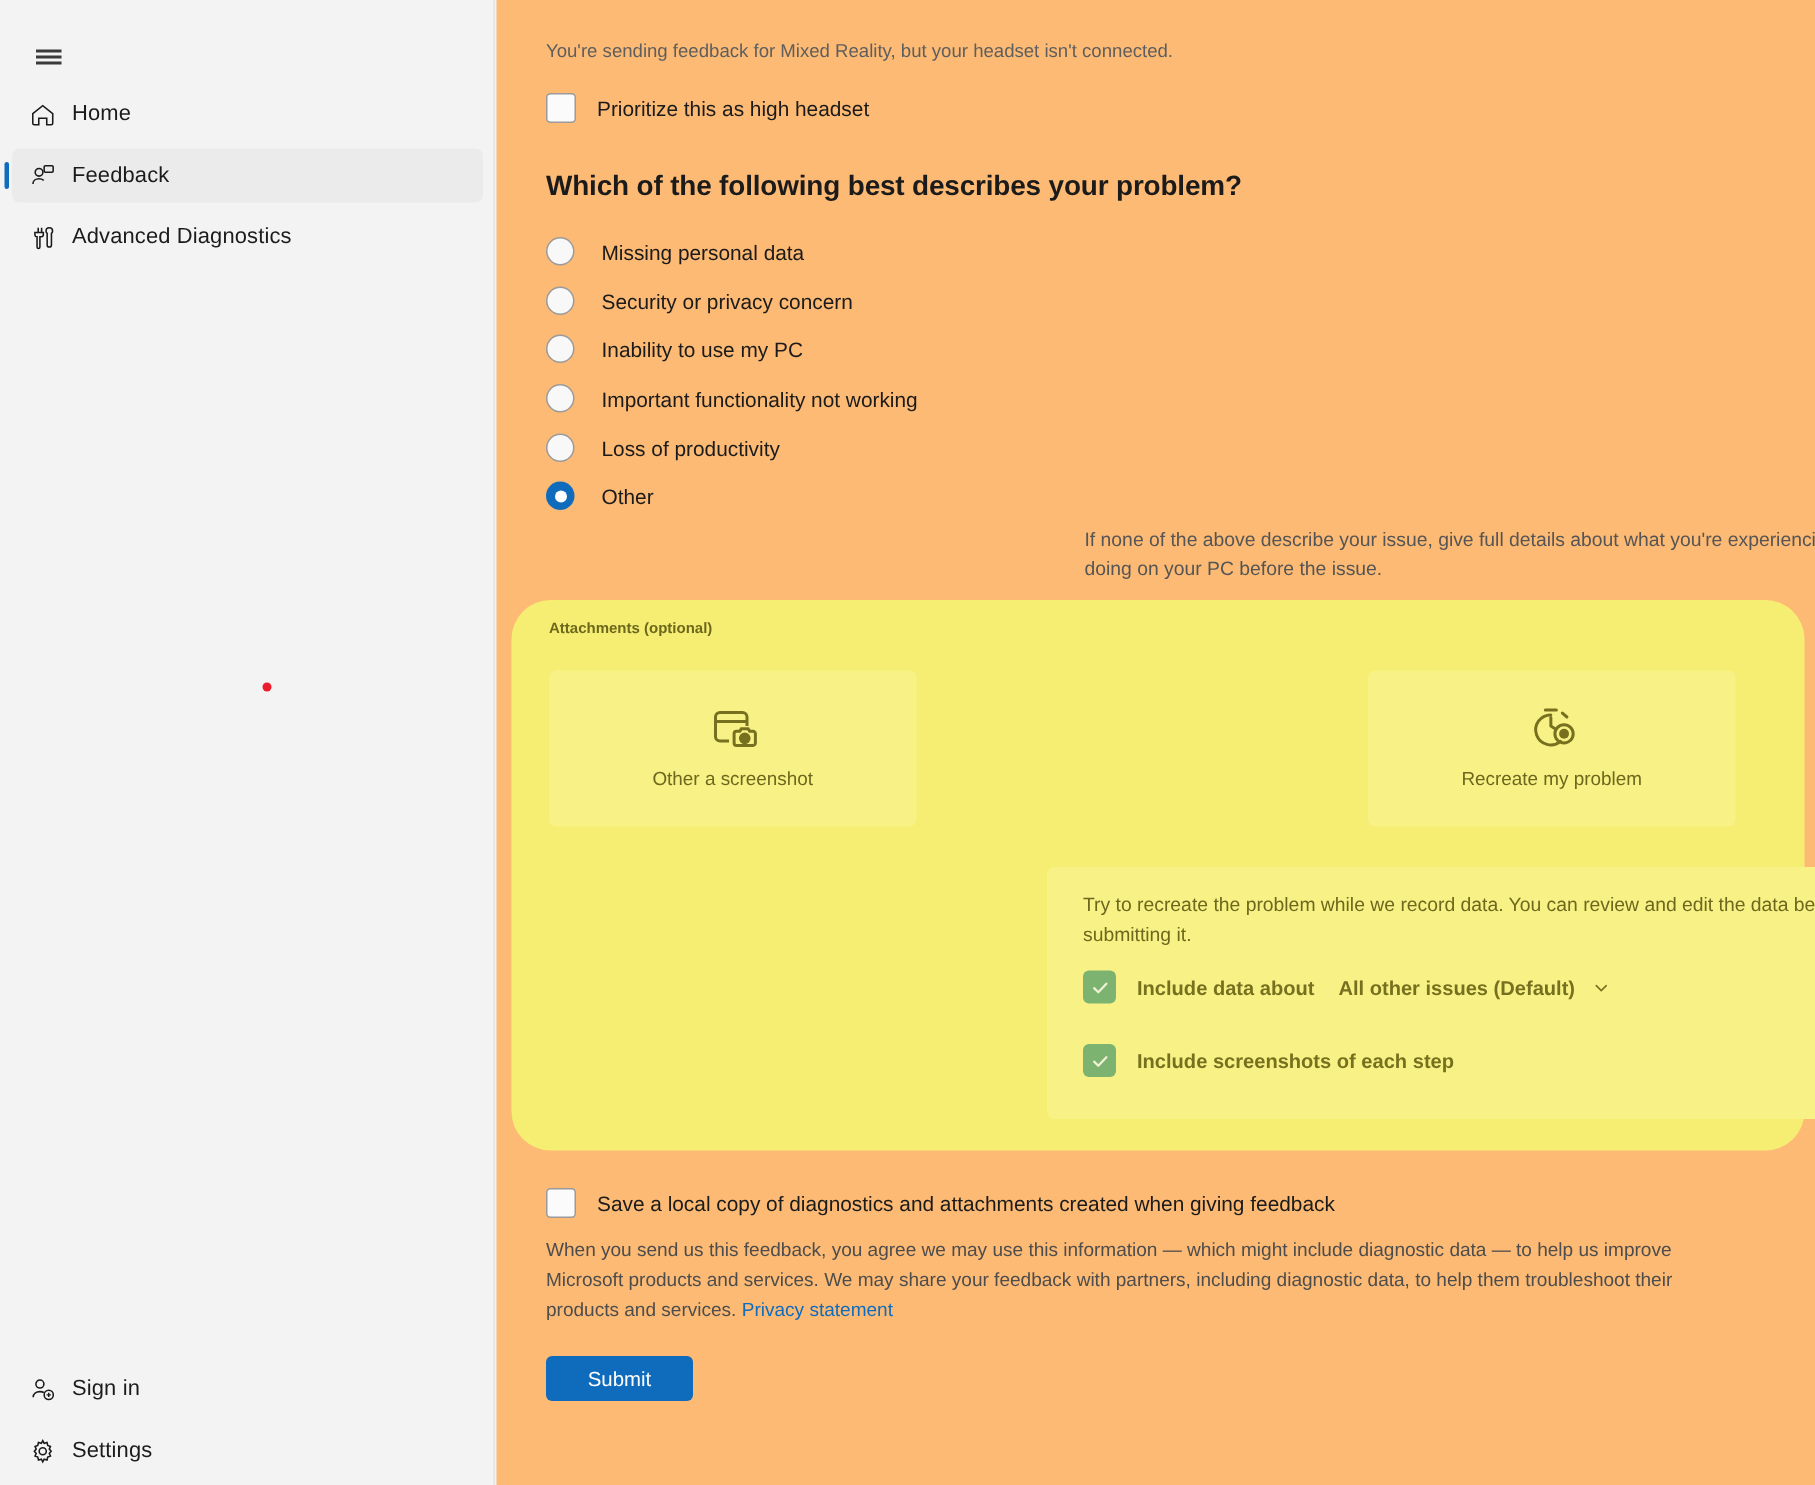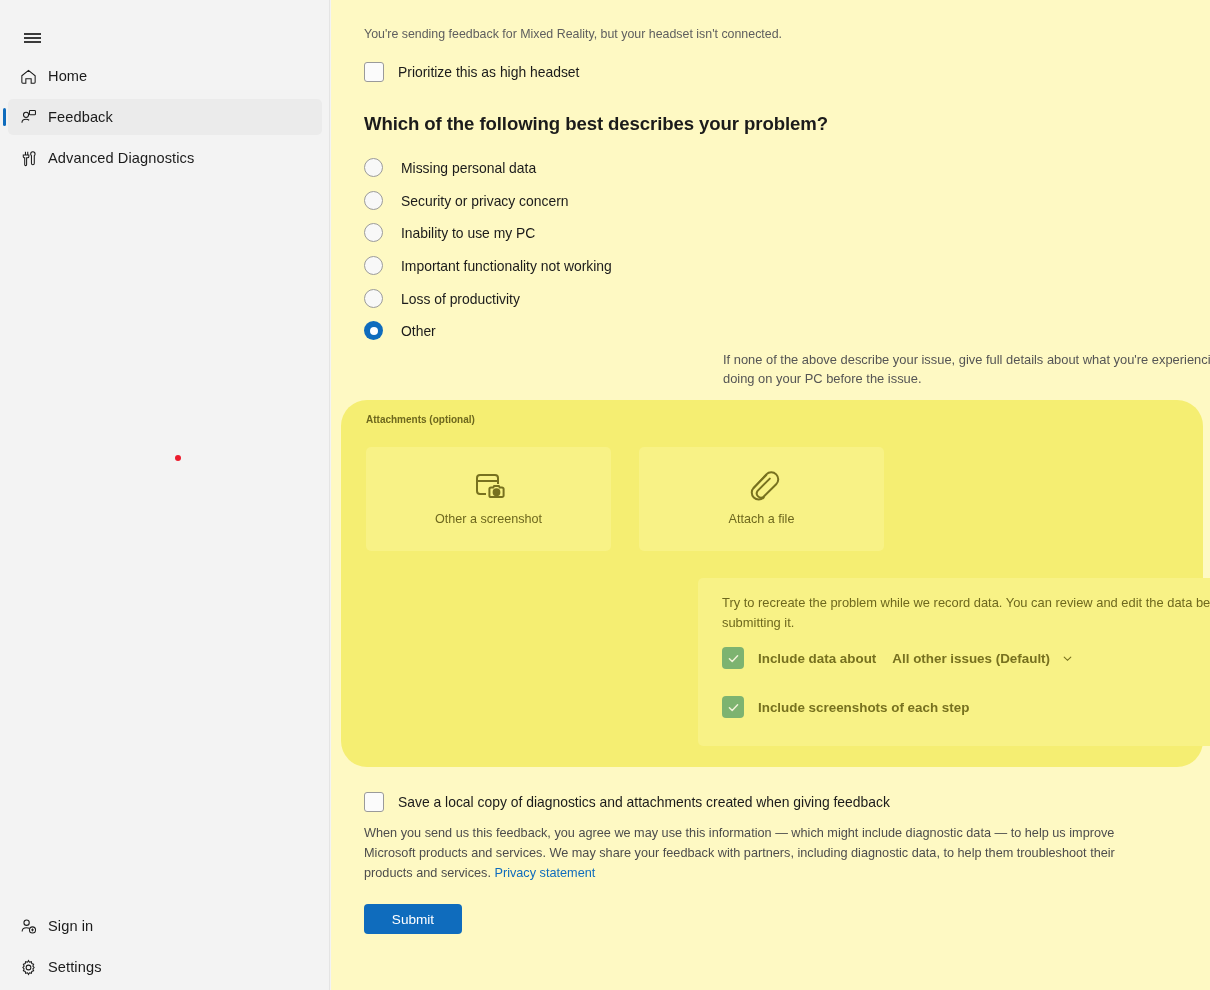--- a/index.html
+++ b/index.html
@@ -46,7 +46,7 @@
   
   #main {
     position:absolute; left:331px; top:0; right:0; bottom:0;
-    background:#fef9c3; overflow:hidden;
+    background:#fdba74; overflow:hidden;
   }
   .note {
     position:absolute; left:33px; top:27px;

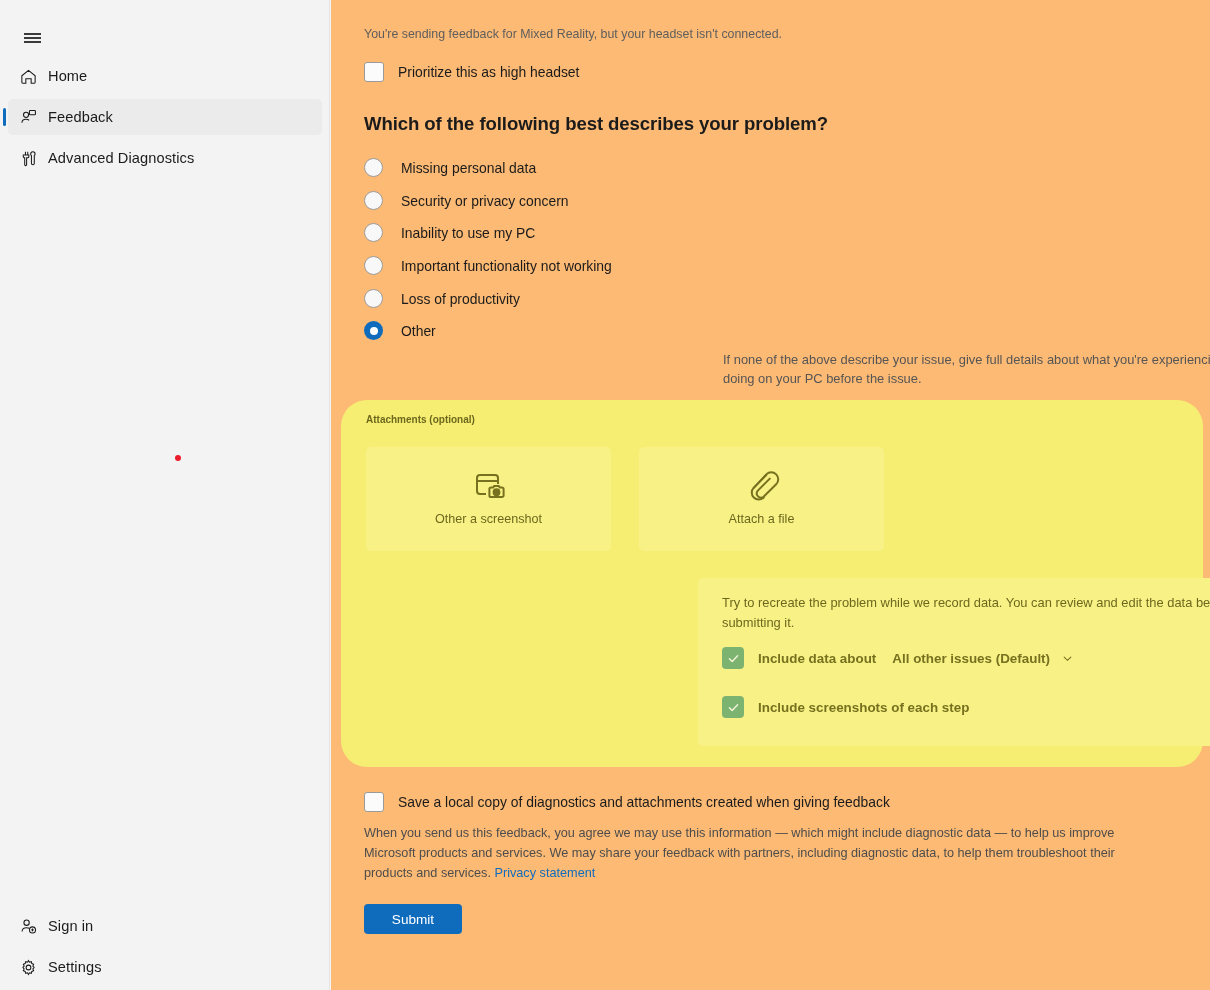--- a/index.html
+++ b/index.html
@@ -266,15 +266,6 @@
       <span class="t-lbl">Other a screenshot</span>
     </div>
 
-    <div class="att-tile" style="left:298px;">
-      <span class="t-ico">
-        <svg width="40" height="40" viewBox="0 0 40 40" fill="none" stroke="#77711f" stroke-width="2" stroke-linecap="round">
-          <path d="M27.8 13.6 15.6 25.8a4.3 4.3 0 0 0 6 6l12.6-12.5a7 7 0 0 0-9.9-9.9L11.8 22.9a9.6 9.6 0 0 0 0 0"></path>
-          <path d="M24.3 10.1 11.8 22.6a7 7 0 0 0 9.9 9.9"></path>
-        </svg>
-      </span>
-      <span class="t-lbl">Attach a file</span>
-    </div>
 
 
     <div id="record-panel">

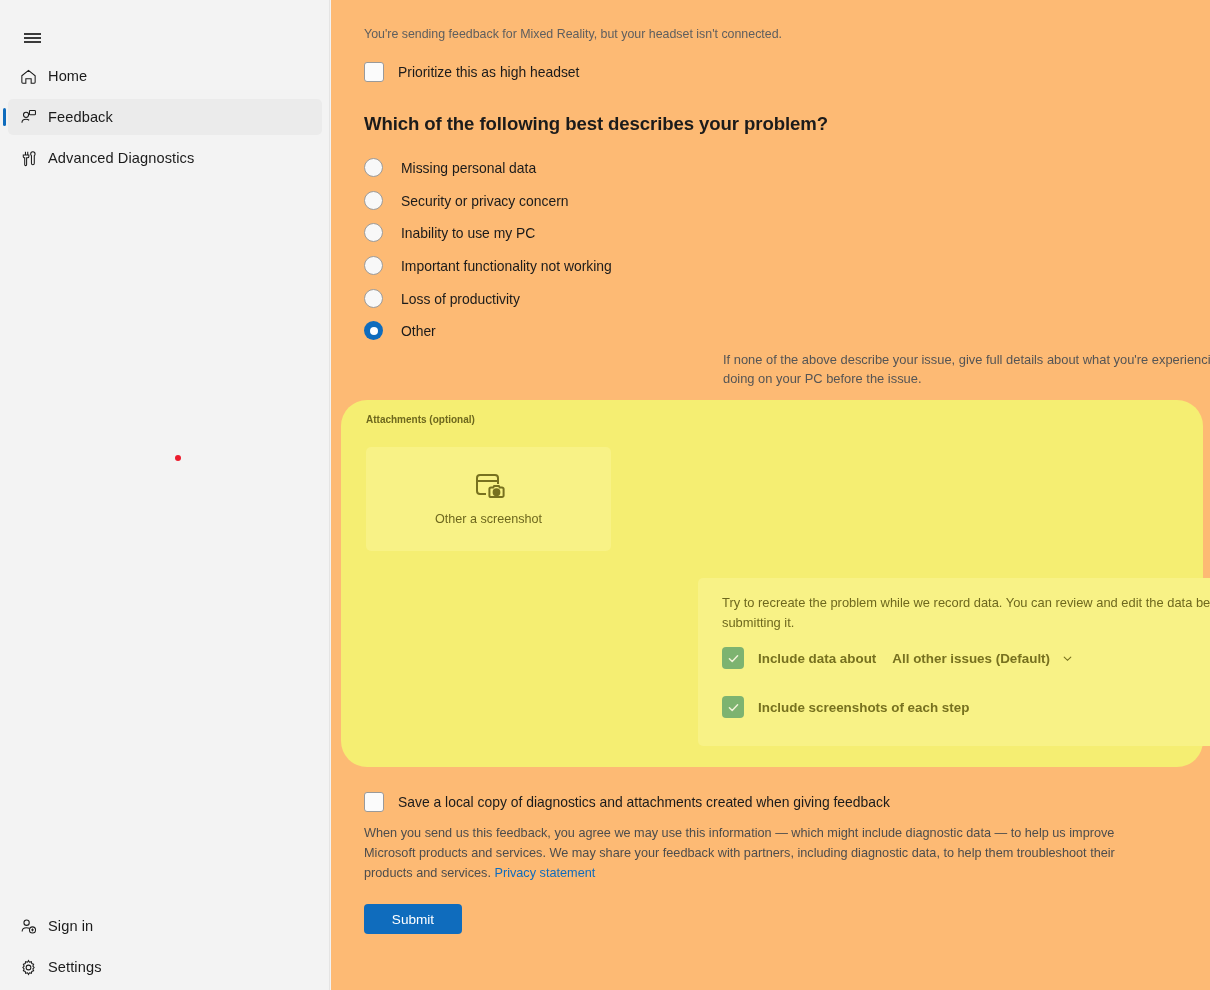--- a/index.html
+++ b/index.html
@@ -267,6 +267,19 @@
     </div>
 
 
+    <div class="att-tile" style="left:571px;">
+      <span class="t-ico">
+        <svg width="40" height="40" viewBox="0 0 40 40" fill="none" stroke="#77711f" stroke-width="2" stroke-linecap="round">
+          <path d="M15.2 8.4h7.4"></path>
+          <path d="M26.6 10.4 29.6 13"></path>
+          <path d="M18.9 11.6a10 10 0 1 0 6.4 17.6"></path>
+          <path d="M18.9 13.4v5.6l3.3 2.2"></path>
+          <circle cx="27.7" cy="24.2" r="6.1"></circle>
+          <circle cx="27.7" cy="24.2" r="3.3" fill="#77711f" stroke="none"></circle>
+        </svg>
+      </span>
+      <span class="t-lbl">Recreate my problem</span>
+    </div>
 
     <div id="record-panel">
       <div class="rp-text">Try to recreate the problem while we record data. You can review and edit the data before submitting it.</div>

